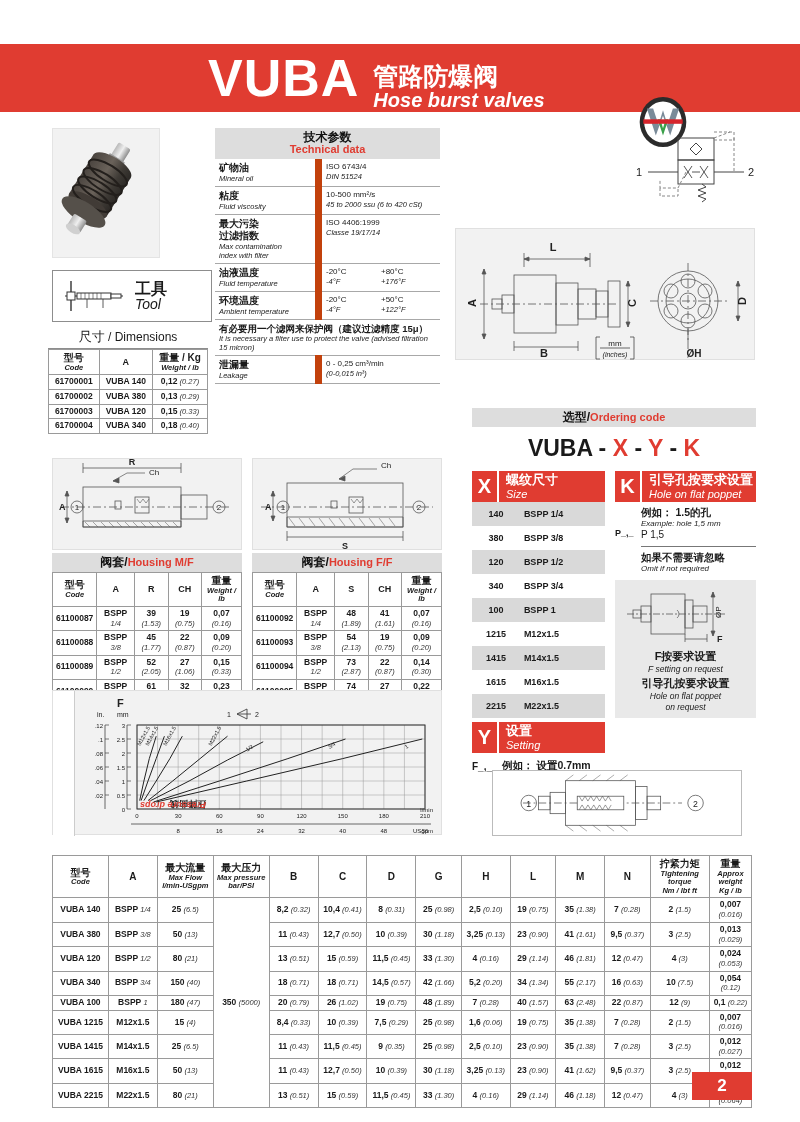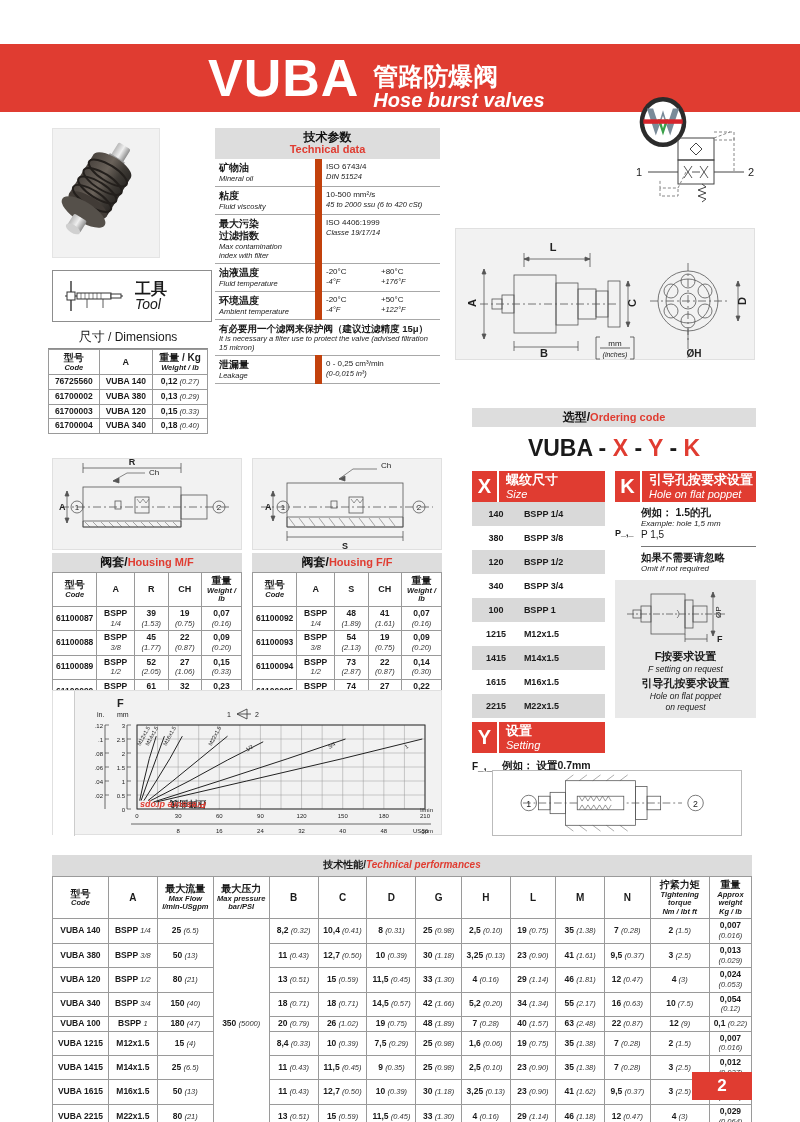--- a/index.html
+++ b/index.html
@@ -264,7 +264,7 @@
       </thead>
       <tbody id="dim-body">
           <tr>
-            <td><span class="num">76725560</span></td>
+            <td><span class="num">61700001</span></td>
             <td><span class="num">VUBA 140</span></td>
             <td><span class="num">0,12</span> <span class="imp">(0.27)</span></td>
           </tr>

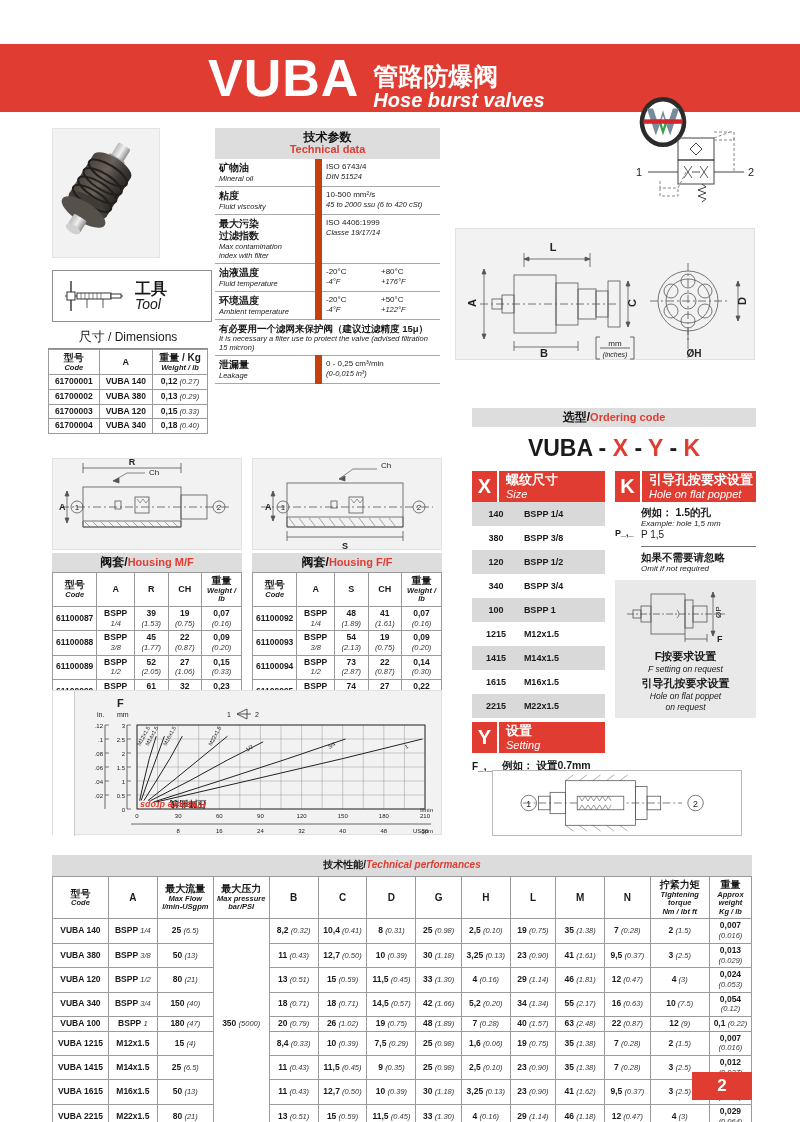--- a/index.html
+++ b/index.html
@@ -928,9 +928,6 @@
   </div>
 
   <div class="perf-wrap">
-    <div class="perf-title">
-      <span class="cn">技术性能</span><span class="cn">/</span><span class="en">Technical performances</span>
-    </div>
     <table class="perf-tbl">
       <thead>
           <tr id="perf-head">

